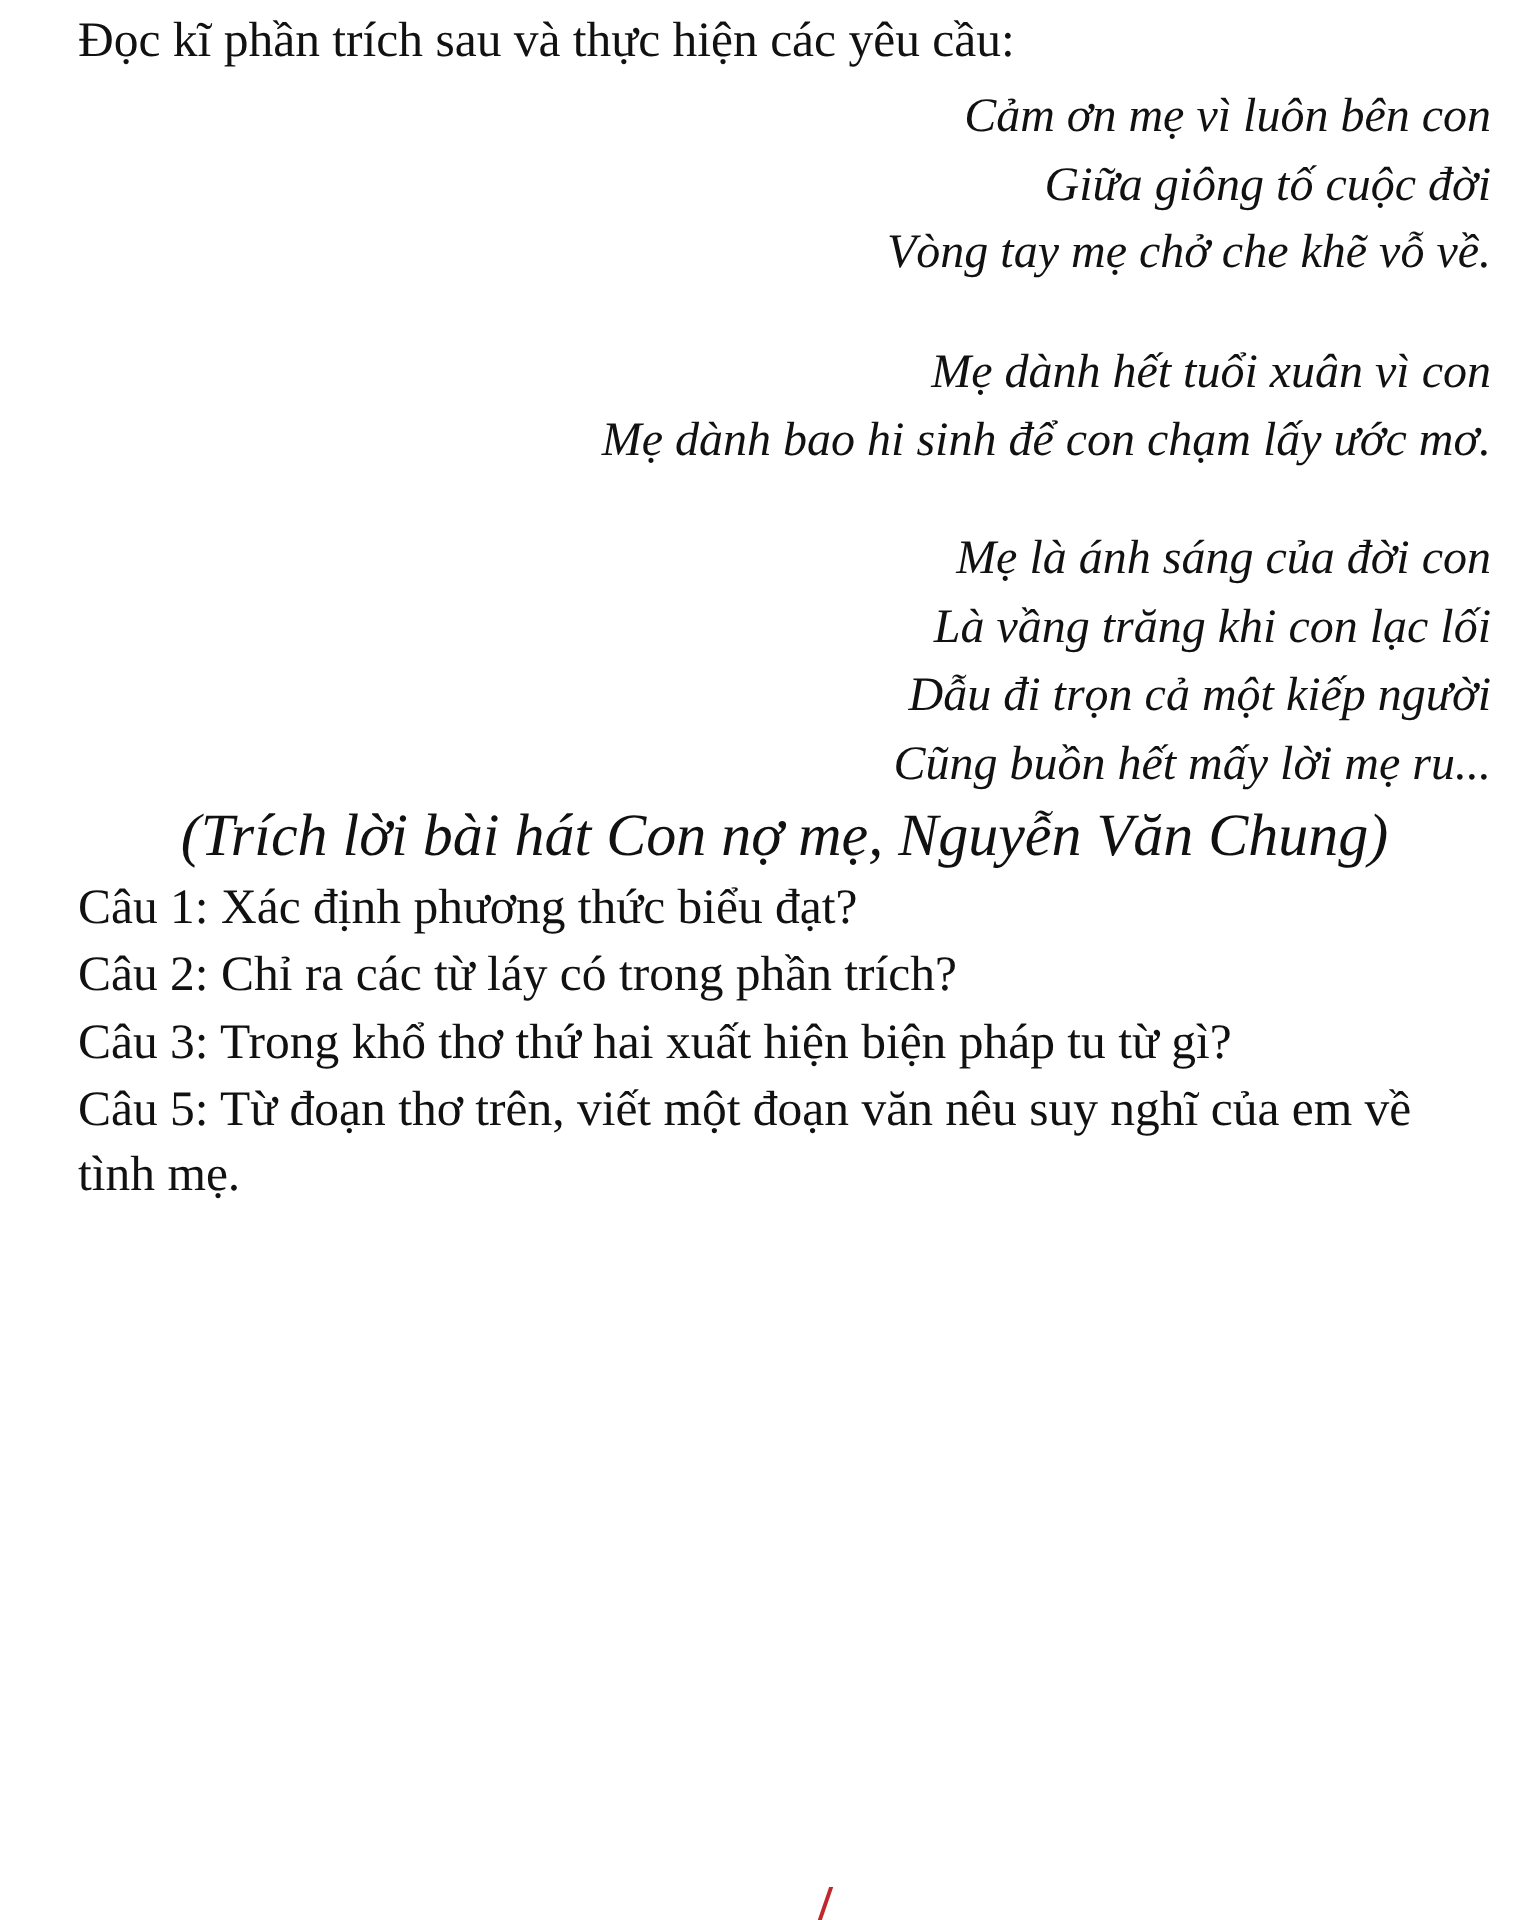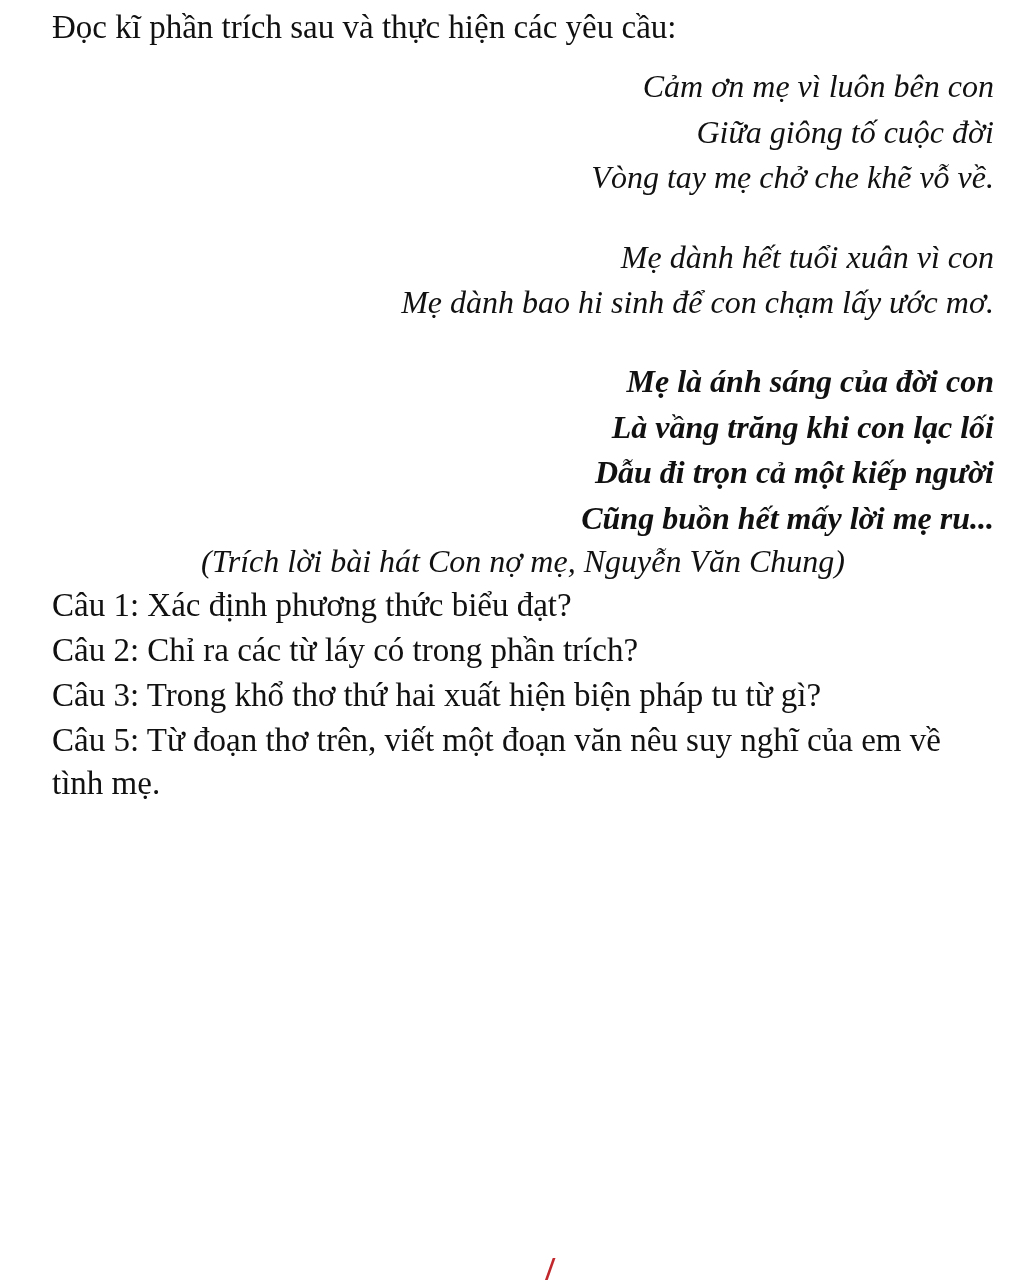--- a/index.html
+++ b/index.html
@@ -25,7 +25,7 @@
     font-size: 33px;
     line-height: 1.28;
     text-align: left;
-    margin: 0 0 16px 0;
+    margin: 0 0 6px 0;
     white-space: nowrap;
   }
   .poem {

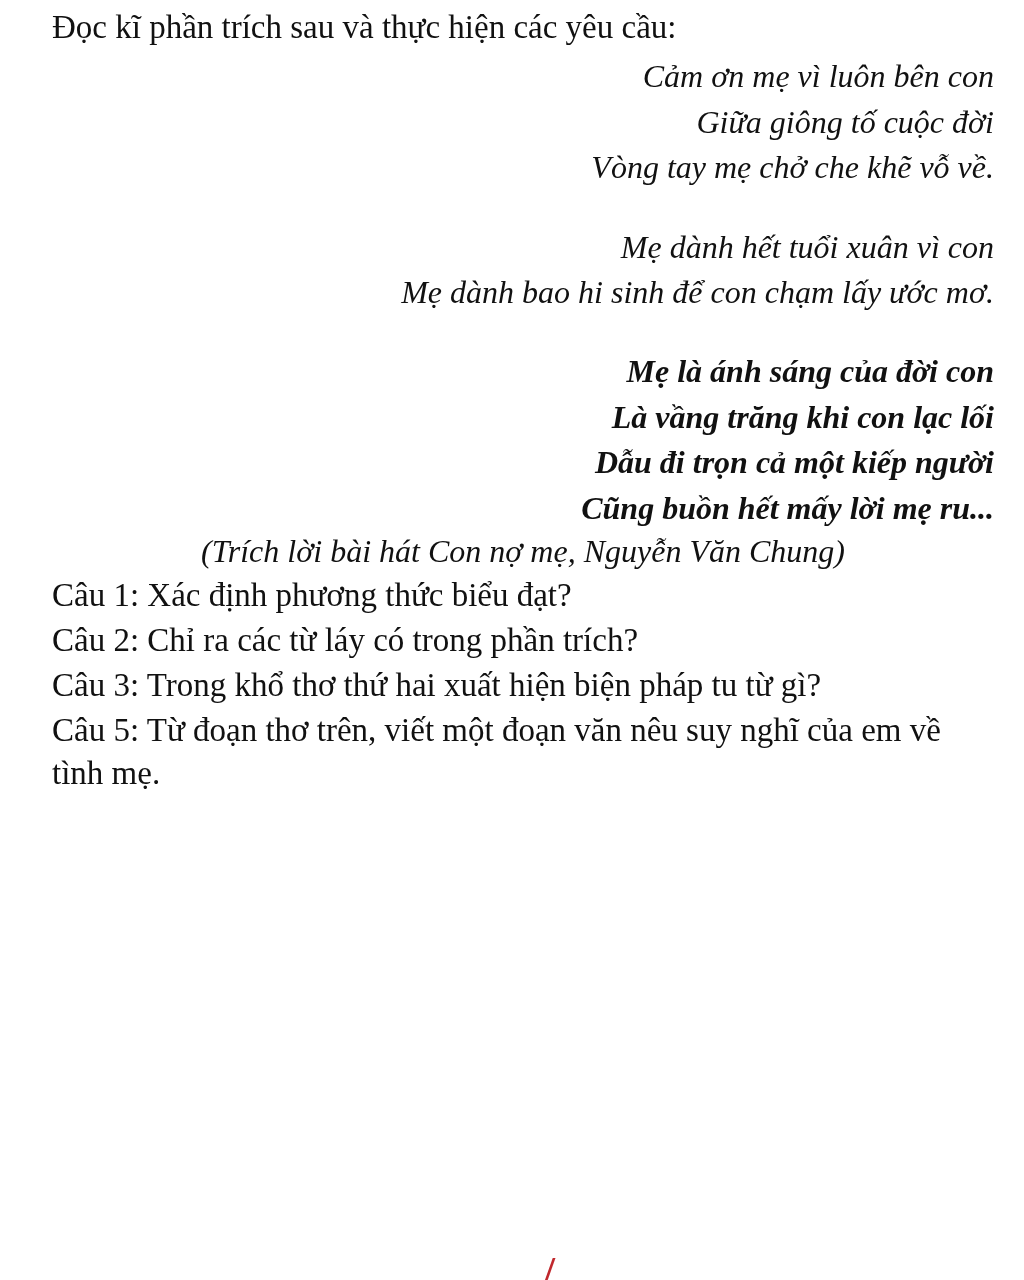--- a/index.html
+++ b/index.html
@@ -40,7 +40,6 @@
   }
   .stanza:last-of-type {
     margin-bottom: 0;
-    font-weight: bold;
   }
   .line {
     white-space: nowrap;

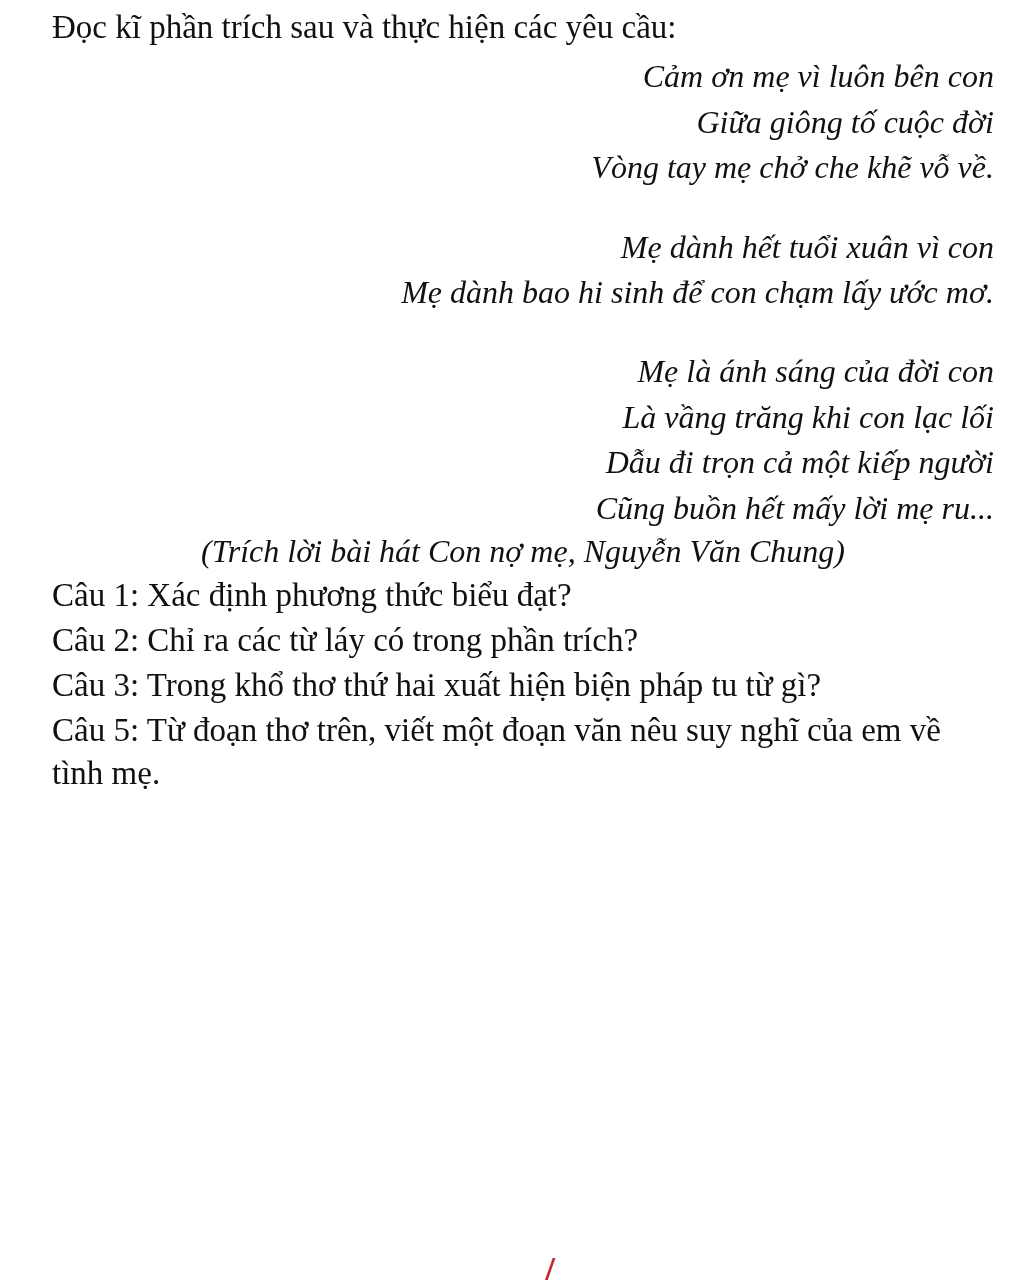--- a/index.html
+++ b/index.html
@@ -46,7 +46,7 @@
   }
   .attribution {
     font-style: italic;
-    font-size: 32px;
+    font-size: 40px;
     text-align: center;
     margin: 2px 0 4px 0;
     white-space: nowrap;

